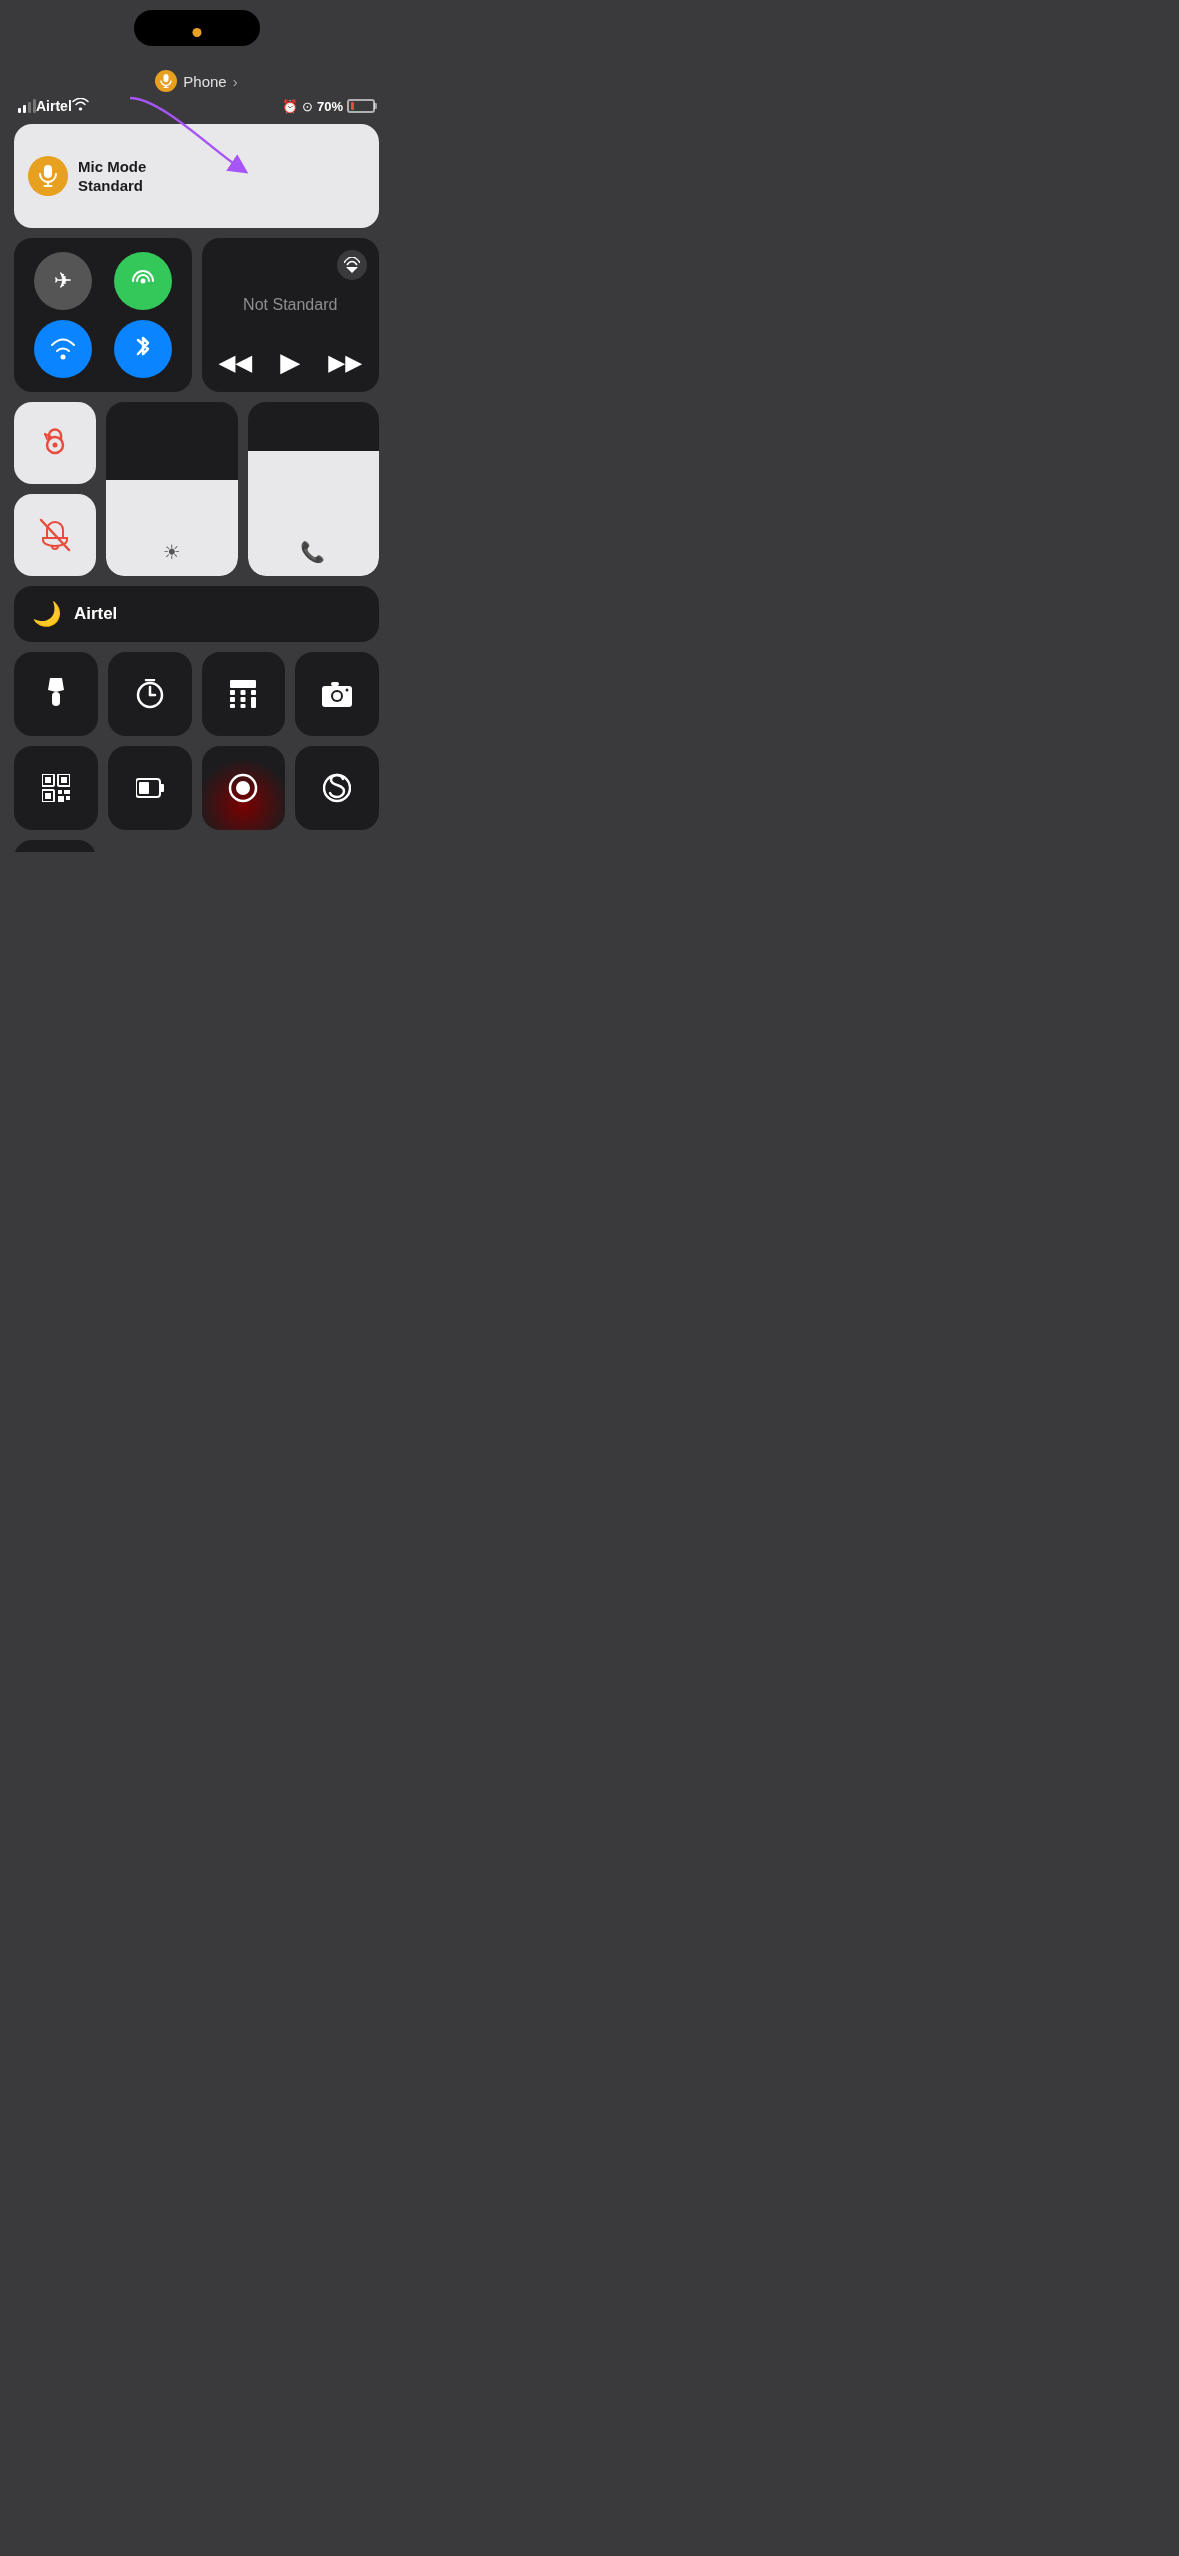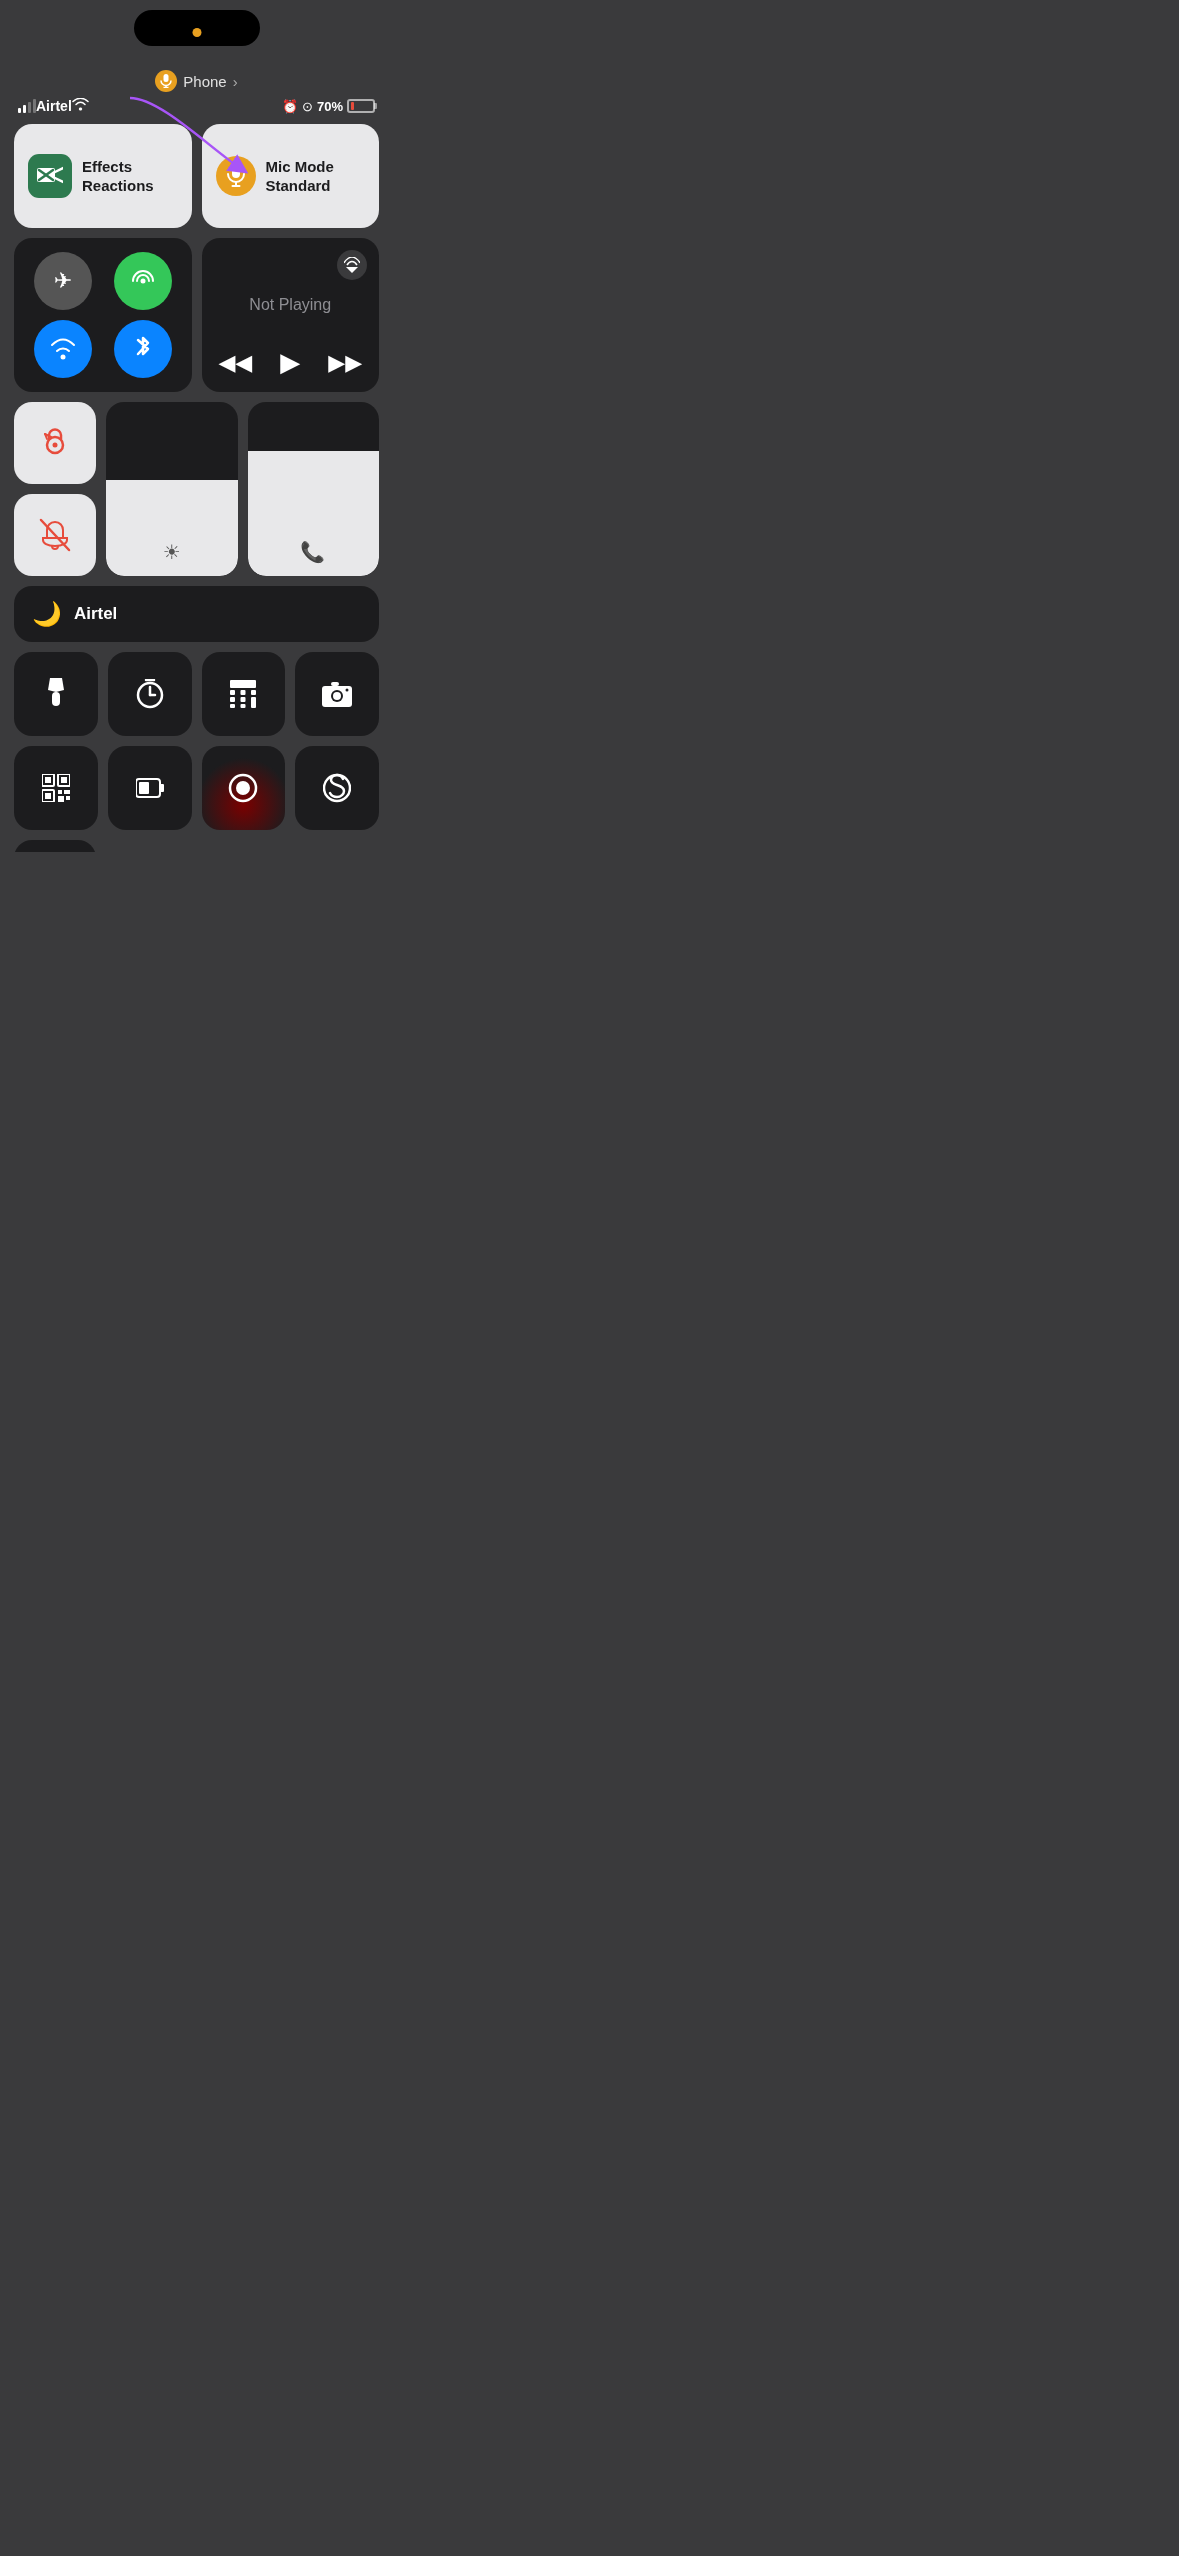--- a/index.html
+++ b/index.html
@@ -82,20 +82,6 @@
 <div style="padding:4px 14px 0;">
 
   <div style="display:flex;gap:10px;margin-bottom:10px;">
-    <div style="flex:1;background:#e8e8ea;border-radius:18px;padding:16px 14px;display:flex;align-items:center;gap:10px;">
-      <div style="width:44px;height:44px;background:#2d7a4f;border-radius:11px;display:flex;align-items:center;justify-content:center;flex-shrink:0;">
-        <svg width="26" height="20" viewBox="0 0 26 20" fill="white">
-          <rect x="0" y="2" width="18" height="14" rx="2" fill="white"></rect>
-          <line x1="18" y1="6" x2="26" y2="2" stroke="white" stroke-width="2.5" stroke-linecap="round"></line>
-          <line x1="18" y1="12" x2="26" y2="16" stroke="white" stroke-width="2.5" stroke-linecap="round"></line>
-          <line x1="0" y1="2" x2="0" y2="2"></line>
-
-          <line x1="2" y1="4" x2="16" y2="14" stroke="#2d7a4f" stroke-width="2.5" stroke-linecap="round"></line>
-          <line x1="16" y1="4" x2="2" y2="14" stroke="#2d7a4f" stroke-width="2.5" stroke-linecap="round"></line>
-        </svg>
-      </div>
-      <span style="font-size:15px;font-weight:600;color:#1c1c1e;line-height:1.3;">Effects<br>Reactions</span>
-    </div>
     <div style="flex:1;background:#e8e8ea;border-radius:18px;padding:32px 14px;display:flex;align-items:center;gap:10px;">
       <div style="width:40px;height:40px;background:#e8a020;border-radius:50%;display:flex;align-items:center;justify-content:center;flex-shrink:0;">
         <svg width="18" height="22" viewBox="0 0 18 22" fill="white">

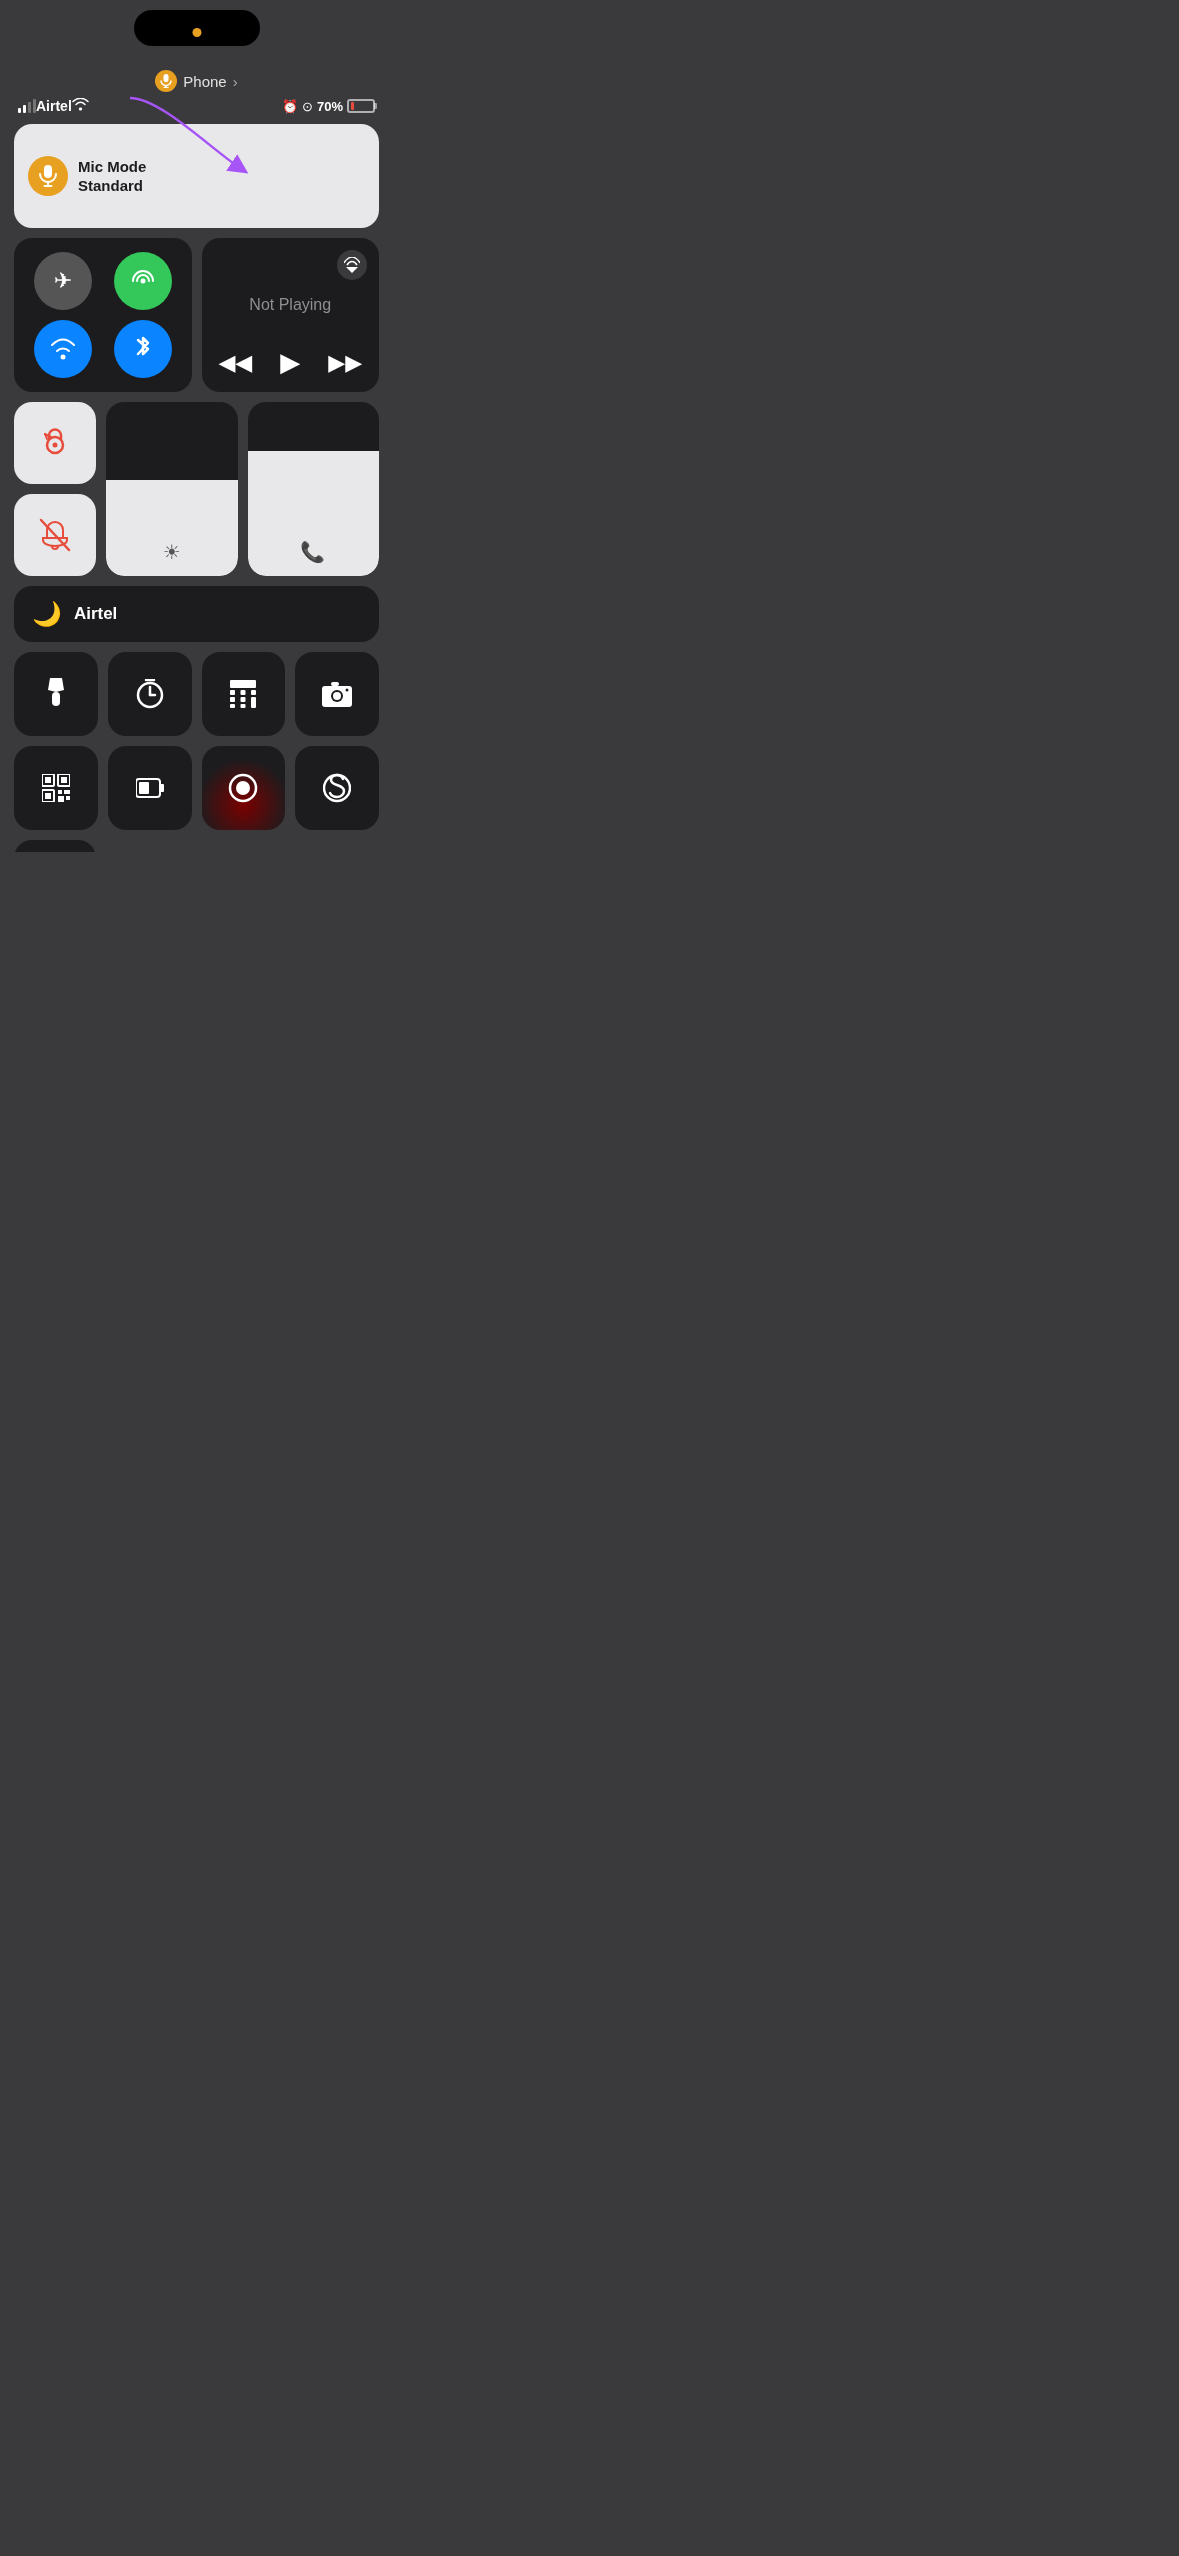--- a/index.html
+++ b/index.html
@@ -128,7 +128,7 @@
           <path d="M3 8 C 4.5 5.5 6.5 4.5 8 4.5 C 9.5 4.5 11.5 5.5 13 8" stroke="white" stroke-width="1.5" fill="none"></path>
         </svg>
       </div>
-      <div style="text-align:center;color:#8e8e93;font-size:16px;font-weight:500;margin-top:18px;flex:1;display:flex;align-items:center;justify-content:center;">Not Playing</div>
+      <div style="text-align:center;color:#8e8e93;font-size:16px;font-weight:500;margin-top:18px;flex:1;display:flex;align-items:center;justify-content:center;">Not Standard</div>
       <div style="display:flex;justify-content:center;align-items:center;gap:28px;margin-top:8px;">
         <div style="font-size:22px;color:white;cursor:pointer;">◀◀</div>
         <div style="font-size:26px;color:white;cursor:pointer;">▶</div>

